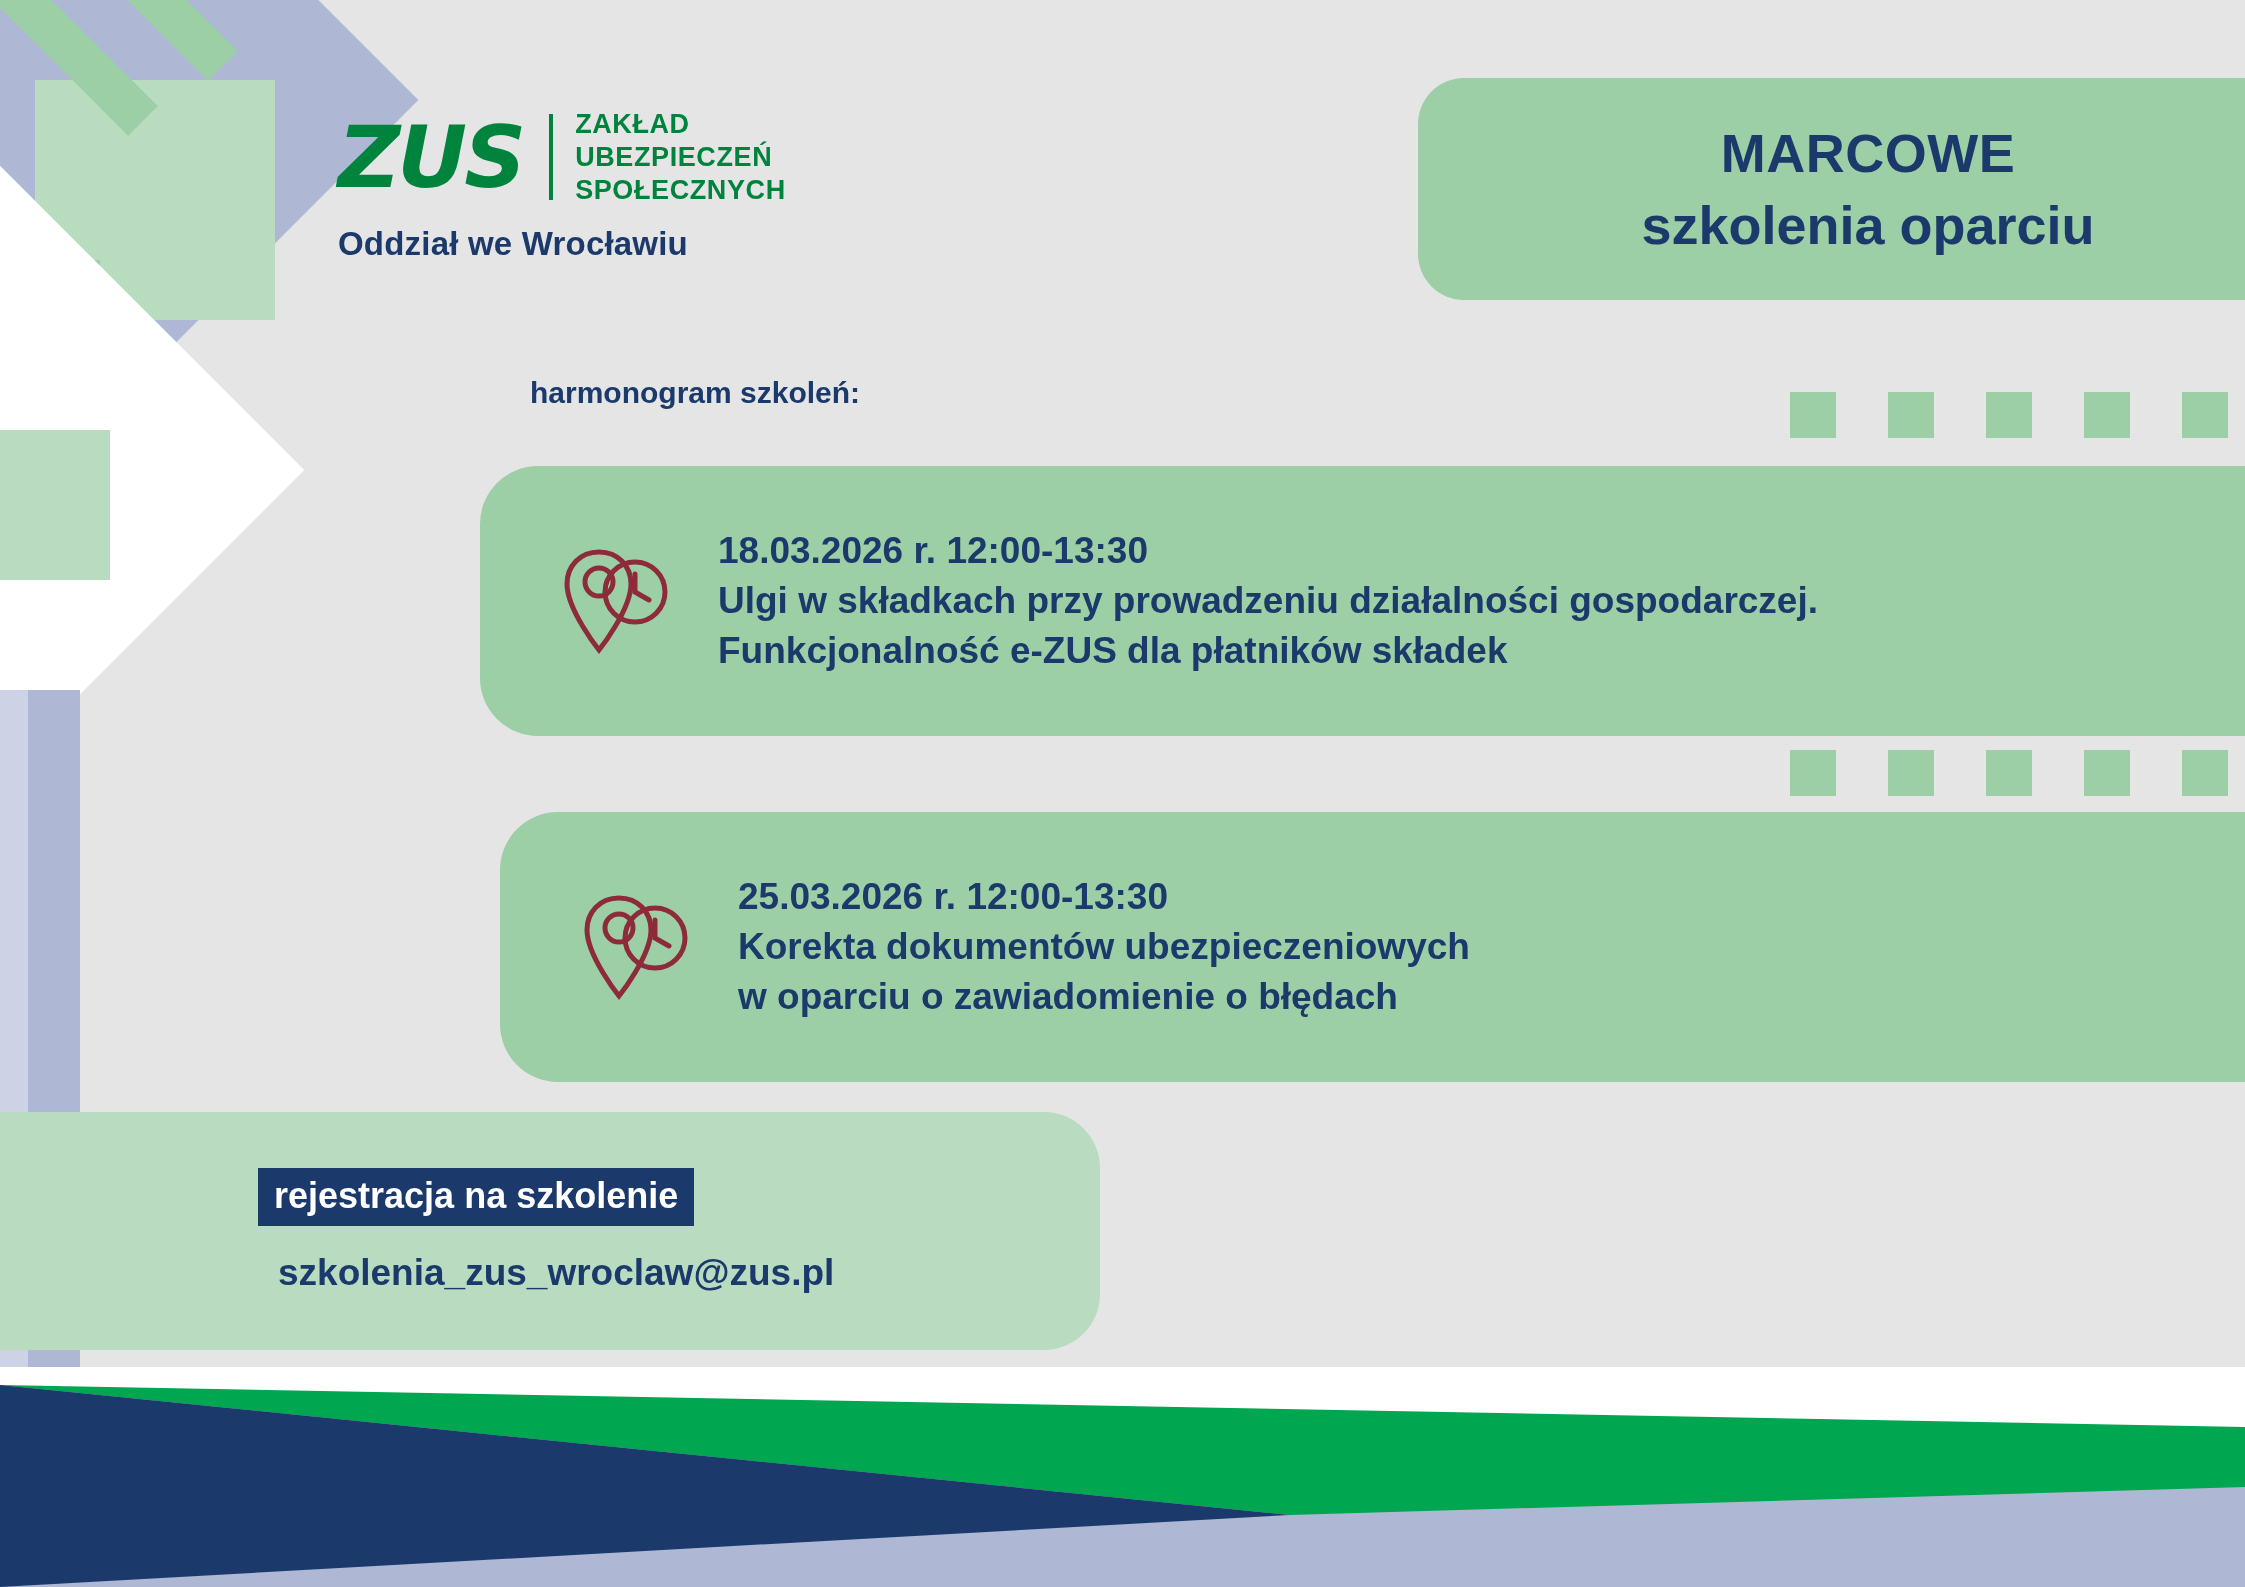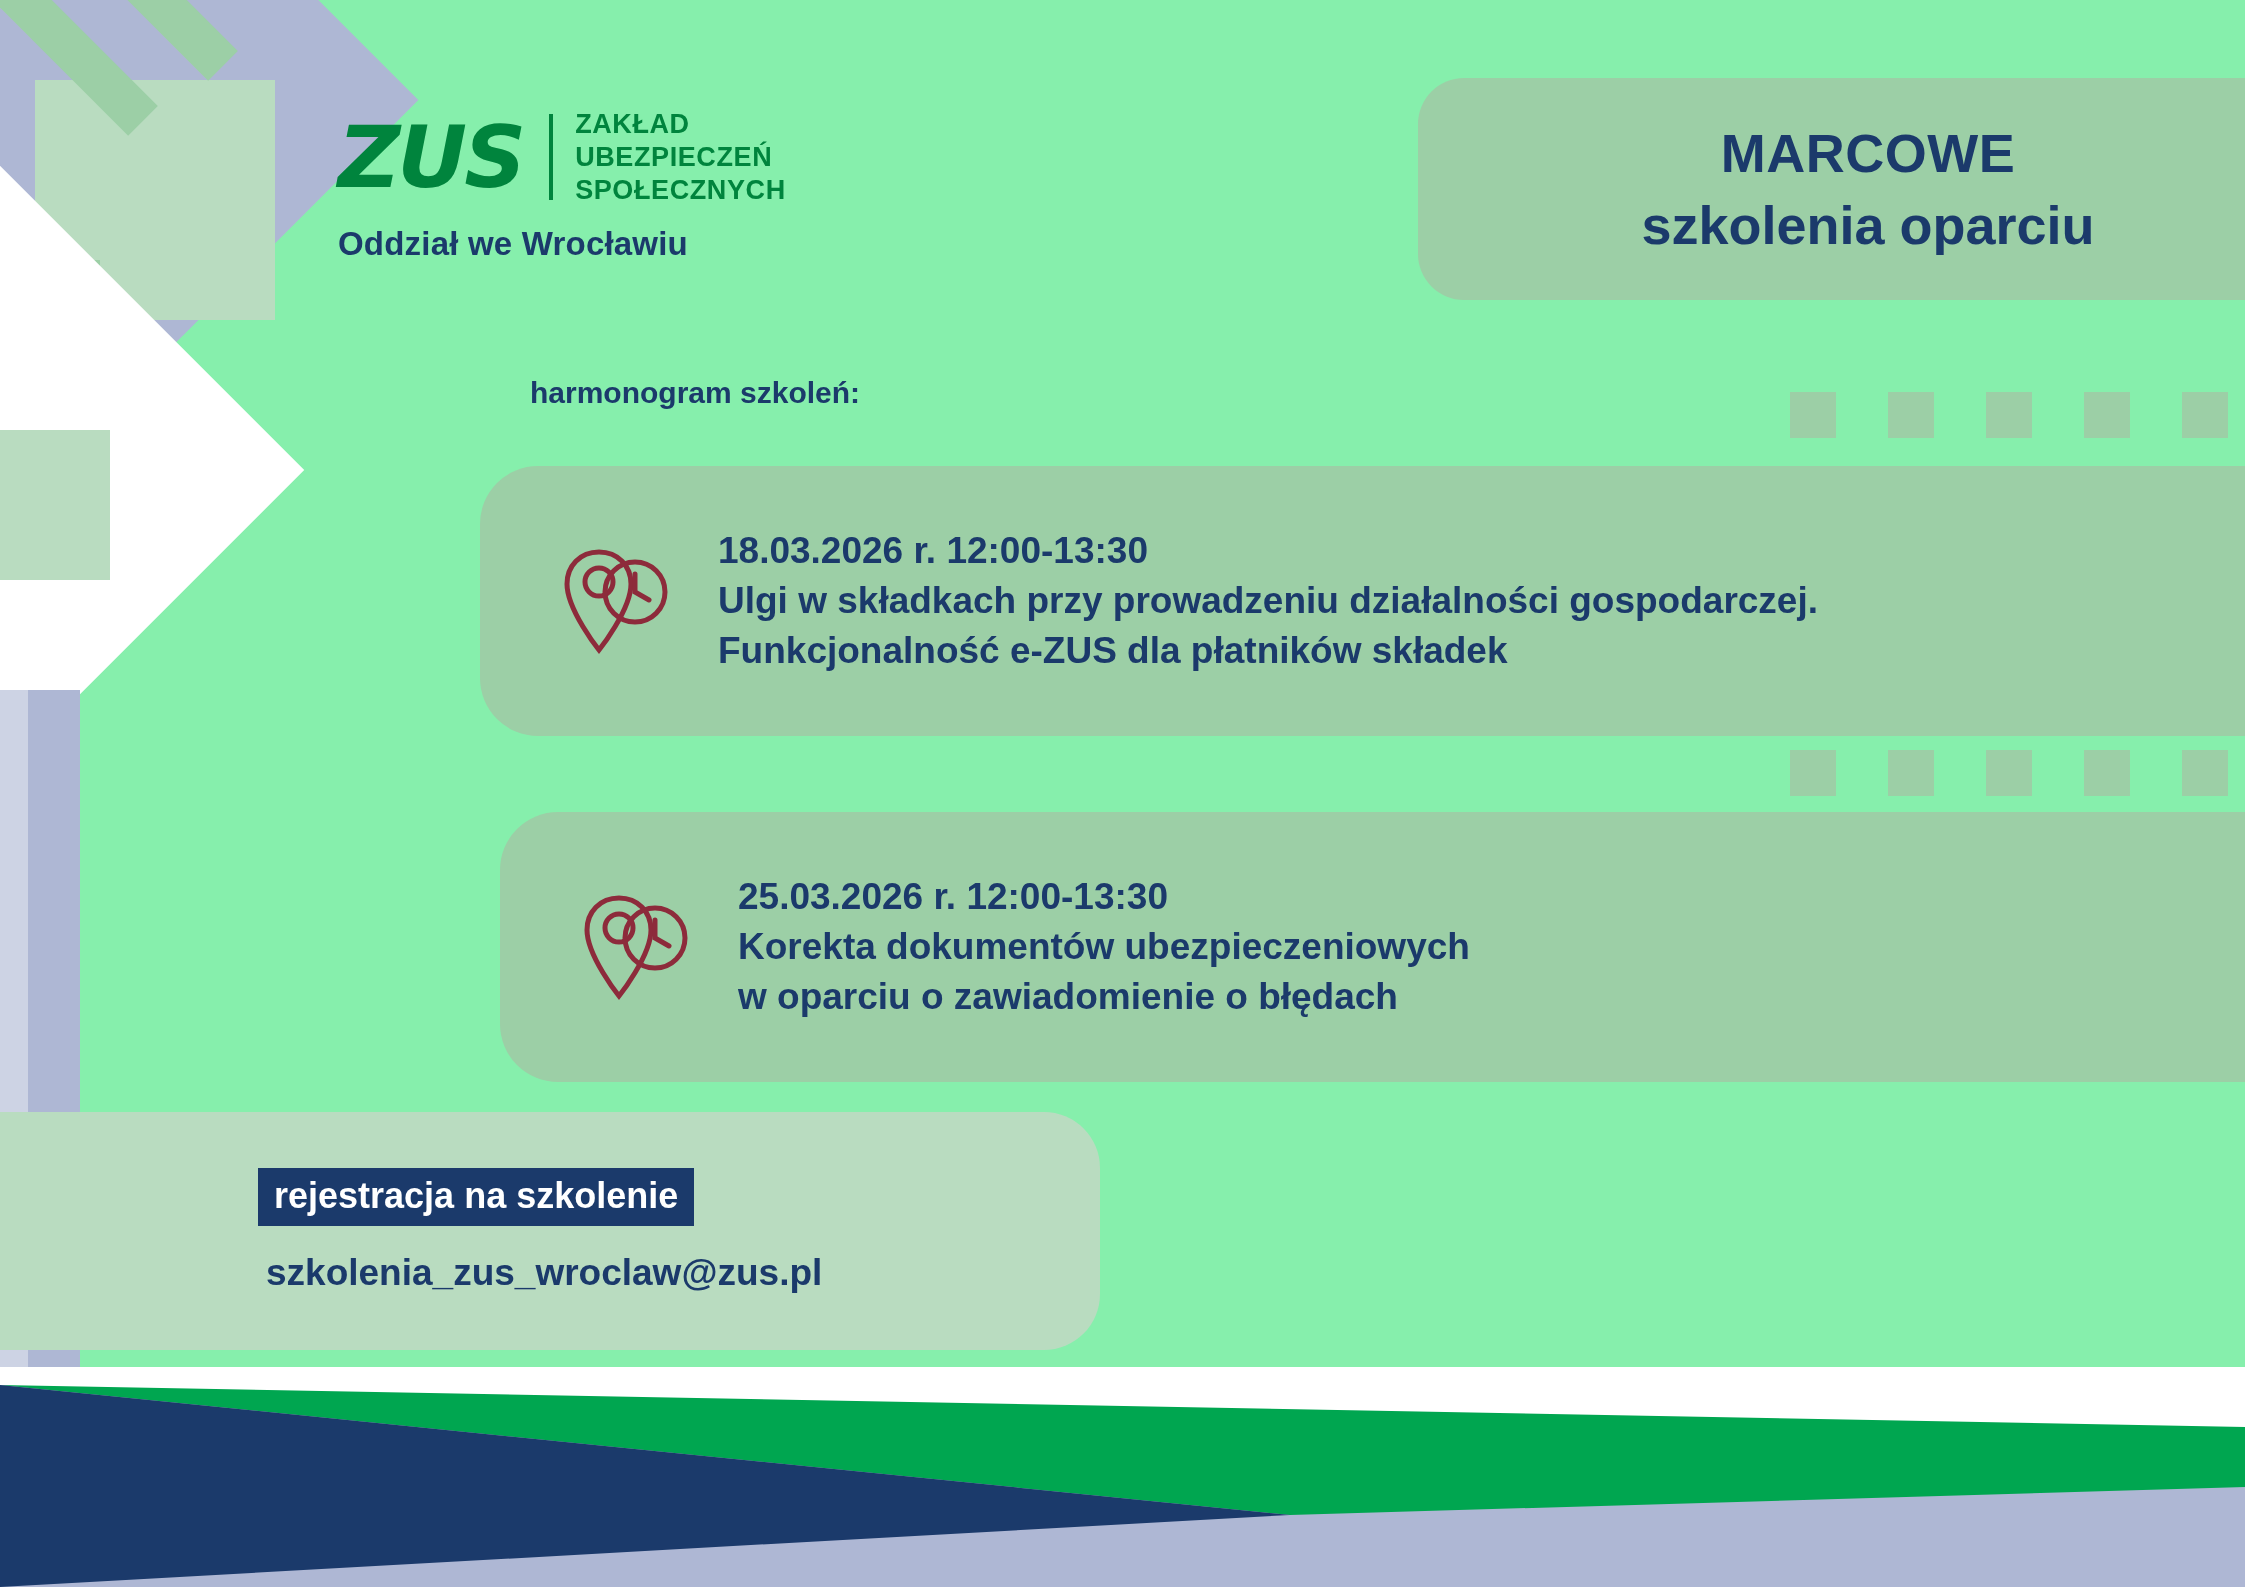--- a/index.html
+++ b/index.html
@@ -15,7 +15,7 @@
     width: 2245px;
     height: 1587px;
     overflow: hidden;
-    background: #86efac;
+    background: #e5e5e5;
   }
 
   

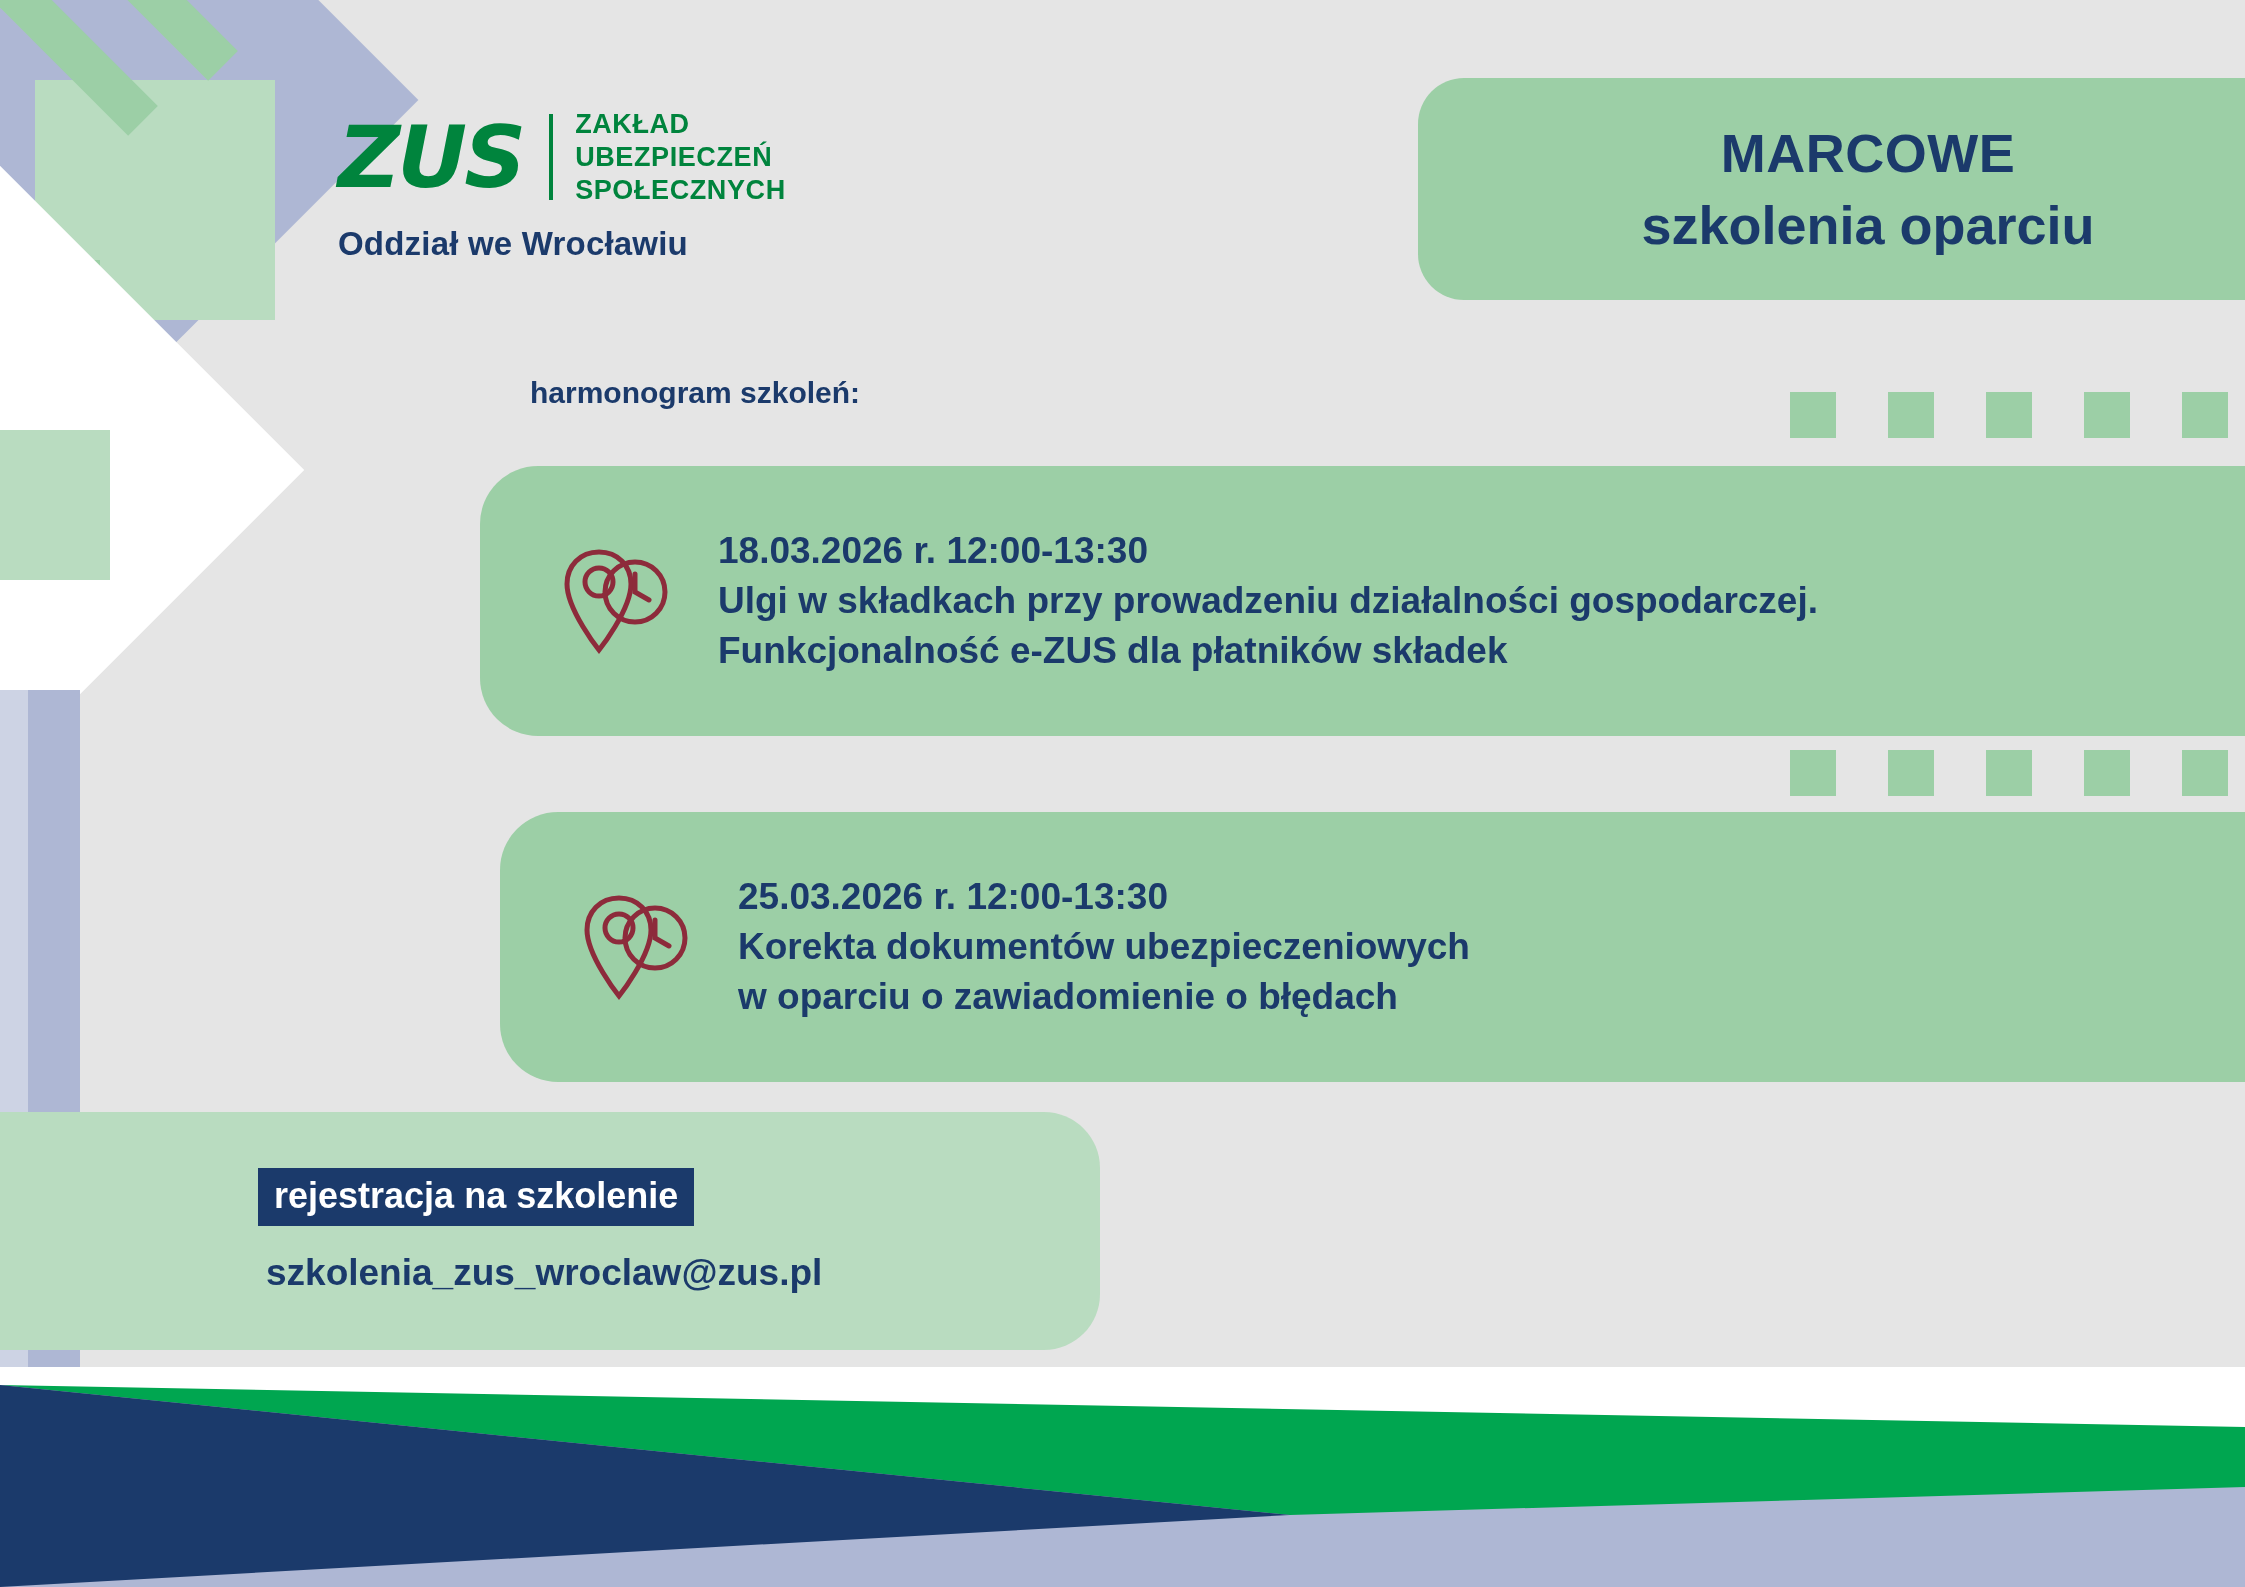--- a/index.html
+++ b/index.html
@@ -218,7 +218,7 @@
     font-weight: 700;
     color: #1b3a6b;
   }
-  .foot-left .foot-value { margin-left: 8px; }
+  .foot-left .foot-value { margin-left: 20px; }
 </style>
 </head>
 <body>

